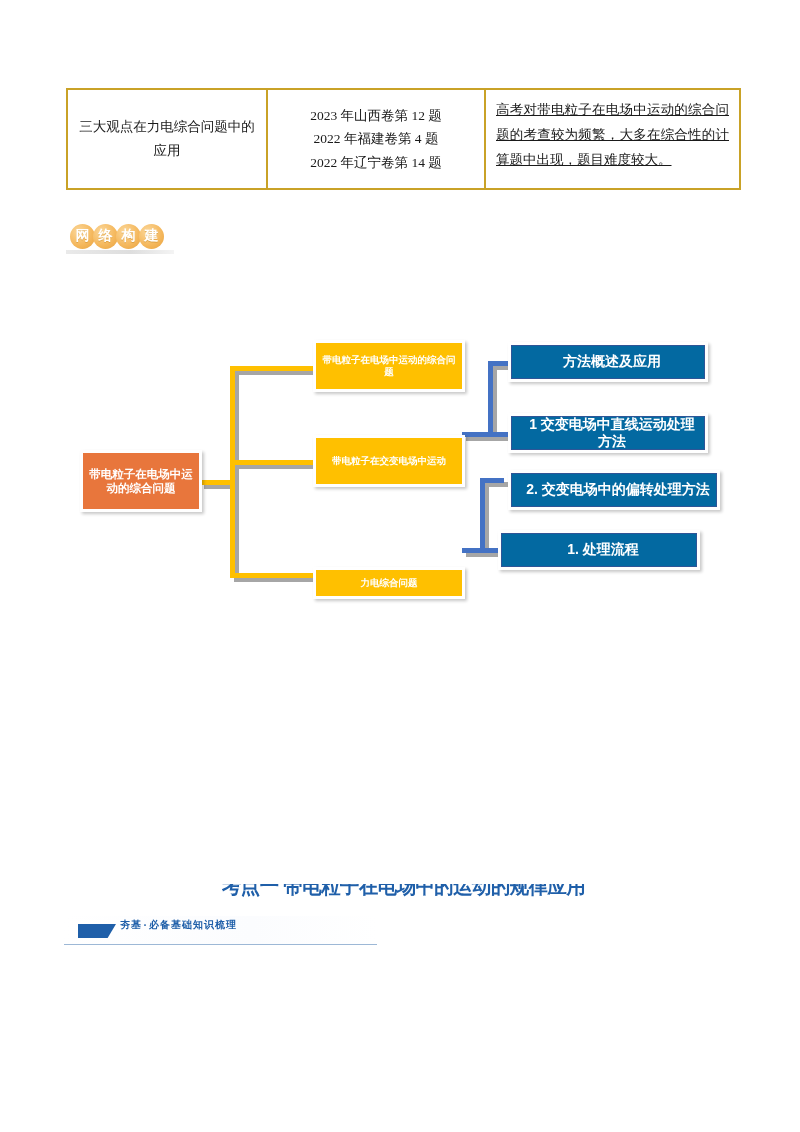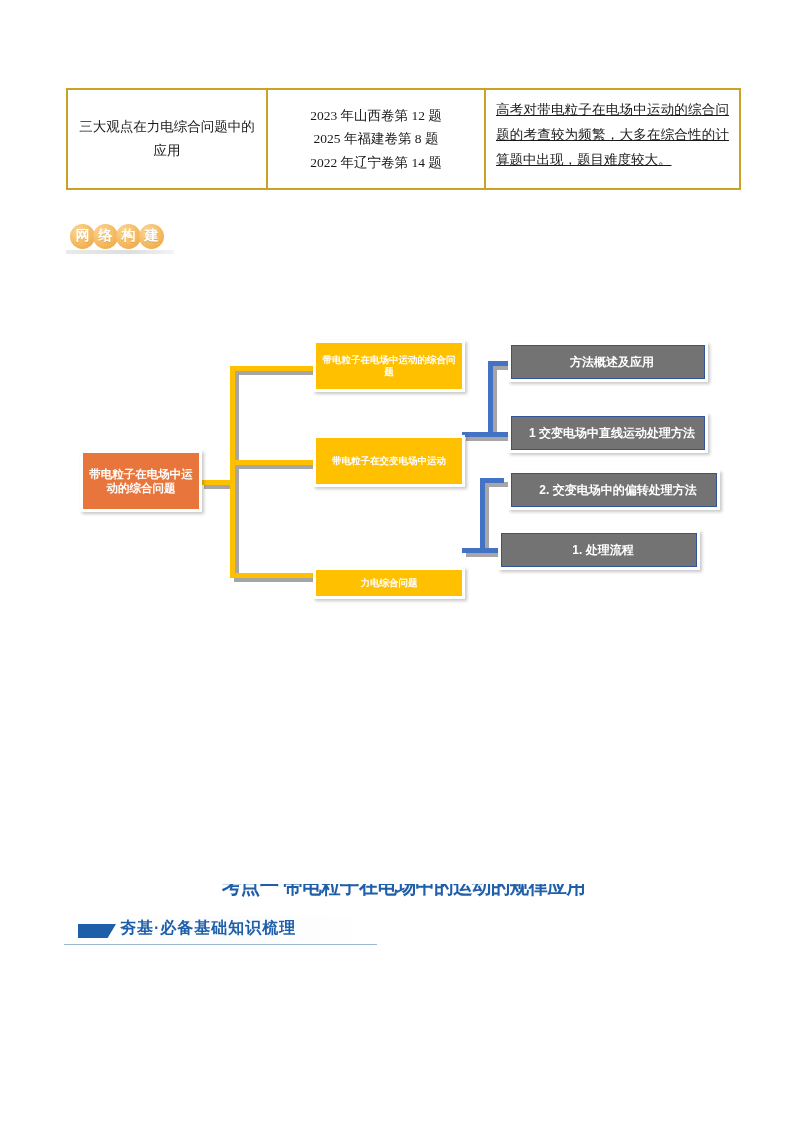--- a/index.html
+++ b/index.html
@@ -232,7 +232,7 @@
     <div class="tcell c1">三大观点在力电综合问题中的应用</div>
     <div class="tcell c2">
       <div class="line">2023 年山西卷第 12 题</div>
-      <div class="line">2025 年福建卷第 8 题</div>
+      <div class="line">2022 年福建卷第 4 题</div>
       <div class="line">2022 年辽宁卷第 14 题</div>
     </div>
     <div class="tcell c3">高考对带电粒子在电场中运动的综合问题的考查较为频繁，大多在综合性的计算题中出现，题目难度较大。</div>

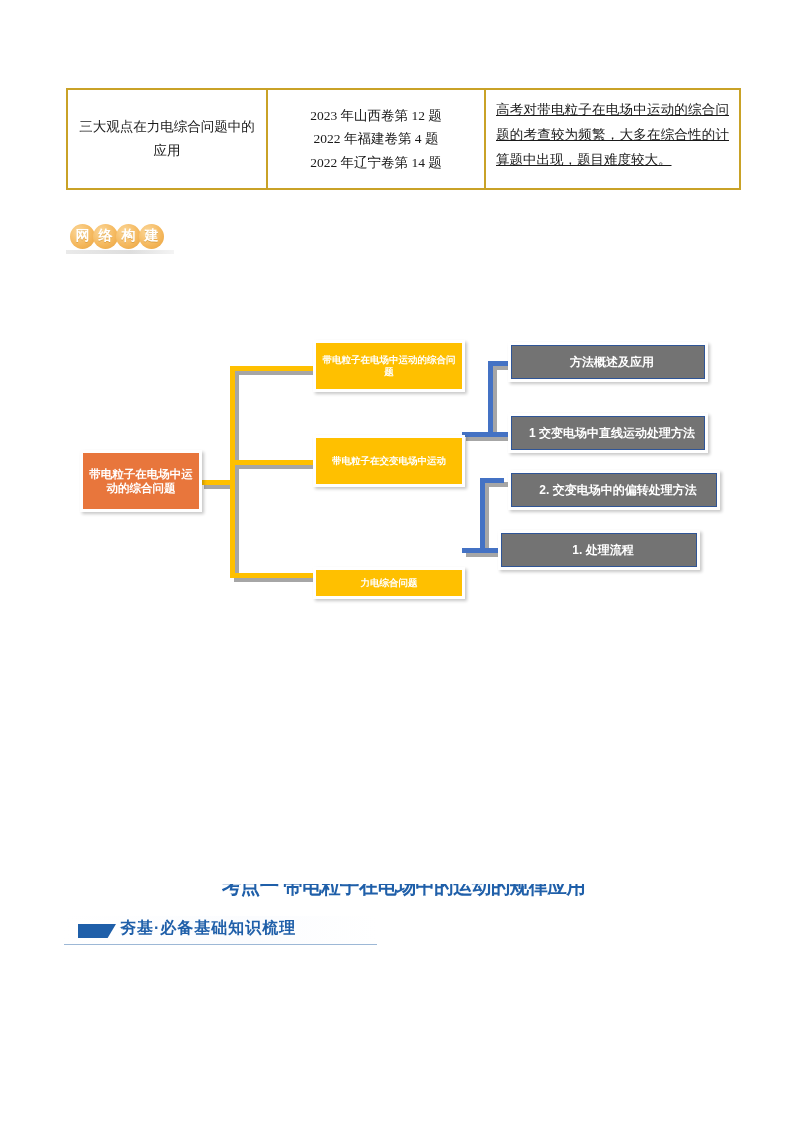--- a/index.html
+++ b/index.html
@@ -146,9 +146,9 @@
     font-size: 9.5px;
   }
   .node.leaf > span {
-    background: #737373;
+    background: #0369a1;
     border: 1px solid #2F5597;
-    font-size: 12px;
+    font-size: 14px;
     padding-left: 12px;
   }
 

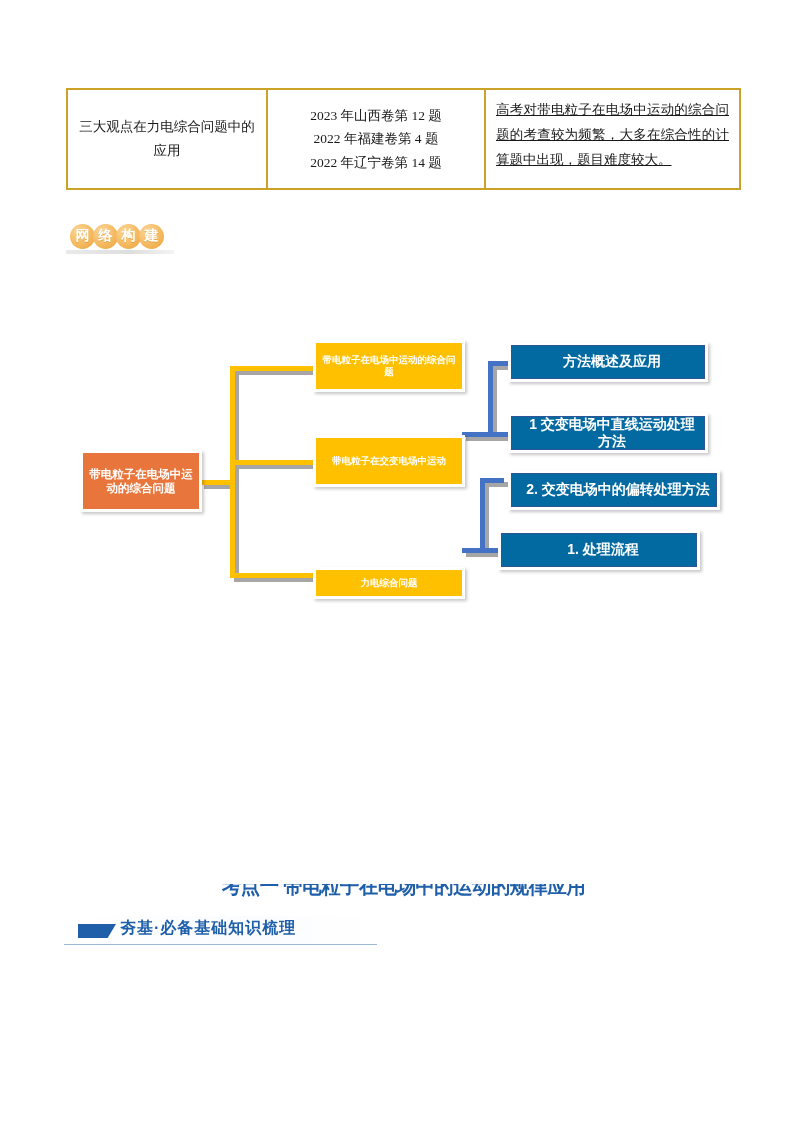--- a/index.html
+++ b/index.html
@@ -215,9 +215,9 @@
     position: absolute;
     left: 56px;
     top: 2px;
-    font-family: Liberation Sans, sans-serif;
+    font-family: Liberation Mono, monospace;
     font-weight: bold;
-    font-size: 16px;
+    font-size: 10px;
     color: #1F5FA9;
     white-space: nowrap;
     letter-spacing: 1px;

